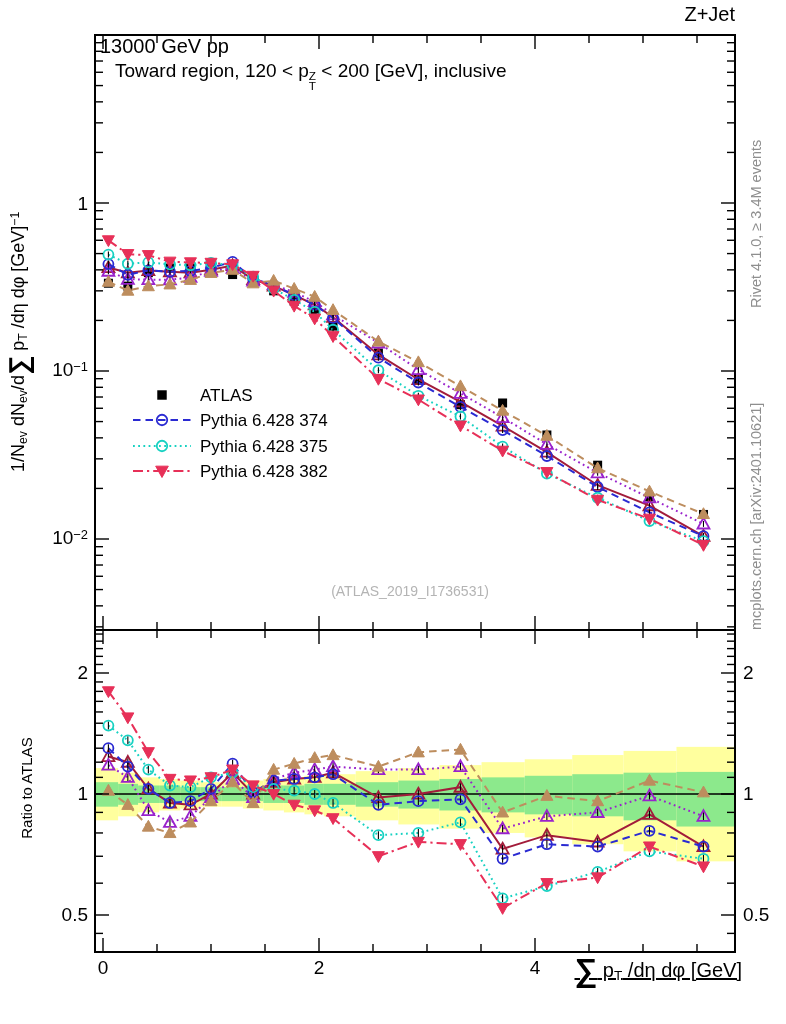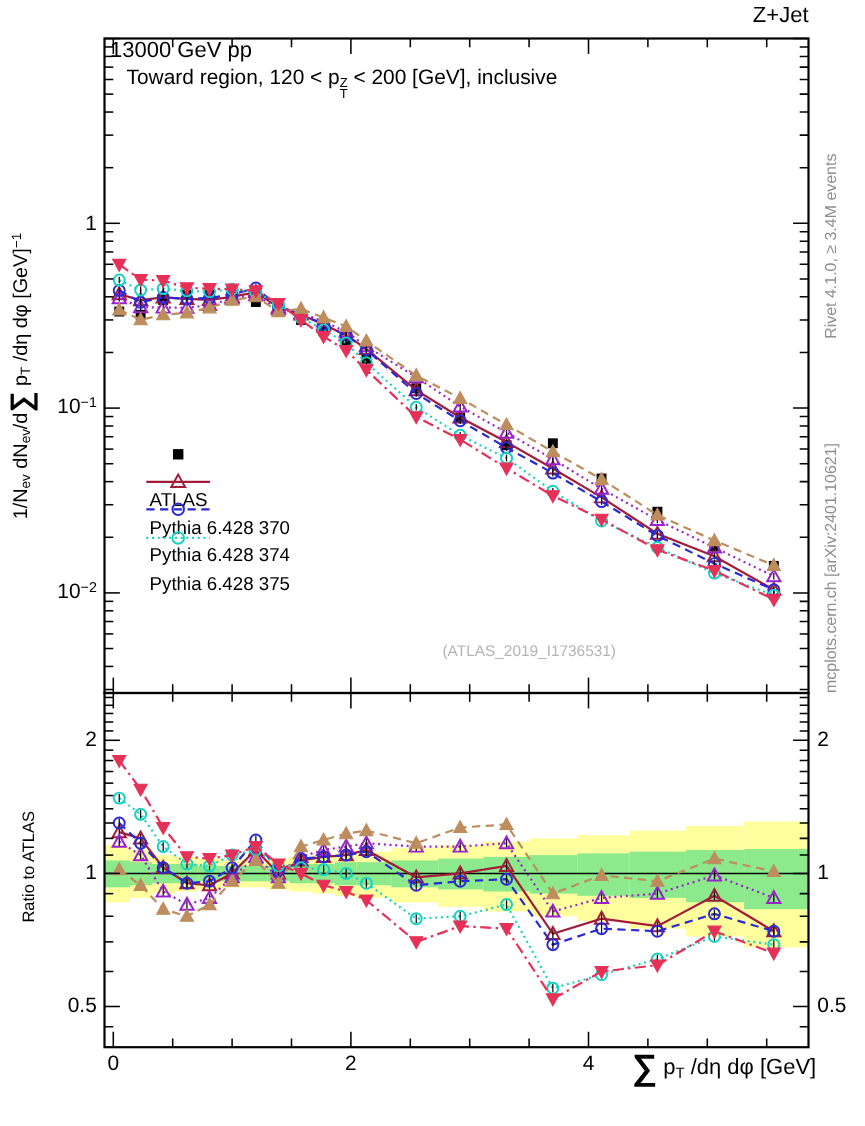--- a/index.html
+++ b/index.html
@@ -26,7 +26,7 @@
   .xlab .bigsum{font-size:32px;}
   .ratlab{font-size:15px;}
   #legend{left:130px;top:381px;}
-  .lrow{display:flex;align-items:flex-start;height:25.2px;flex-direction:column;}
+  .lrow{display:flex;align-items:flex-end;height:25.2px;}
   .lswatch{width:64px;height:22px;flex:0 0 64px;}
   .llab{font-size:17px;padding-left:6px;}
 </style>

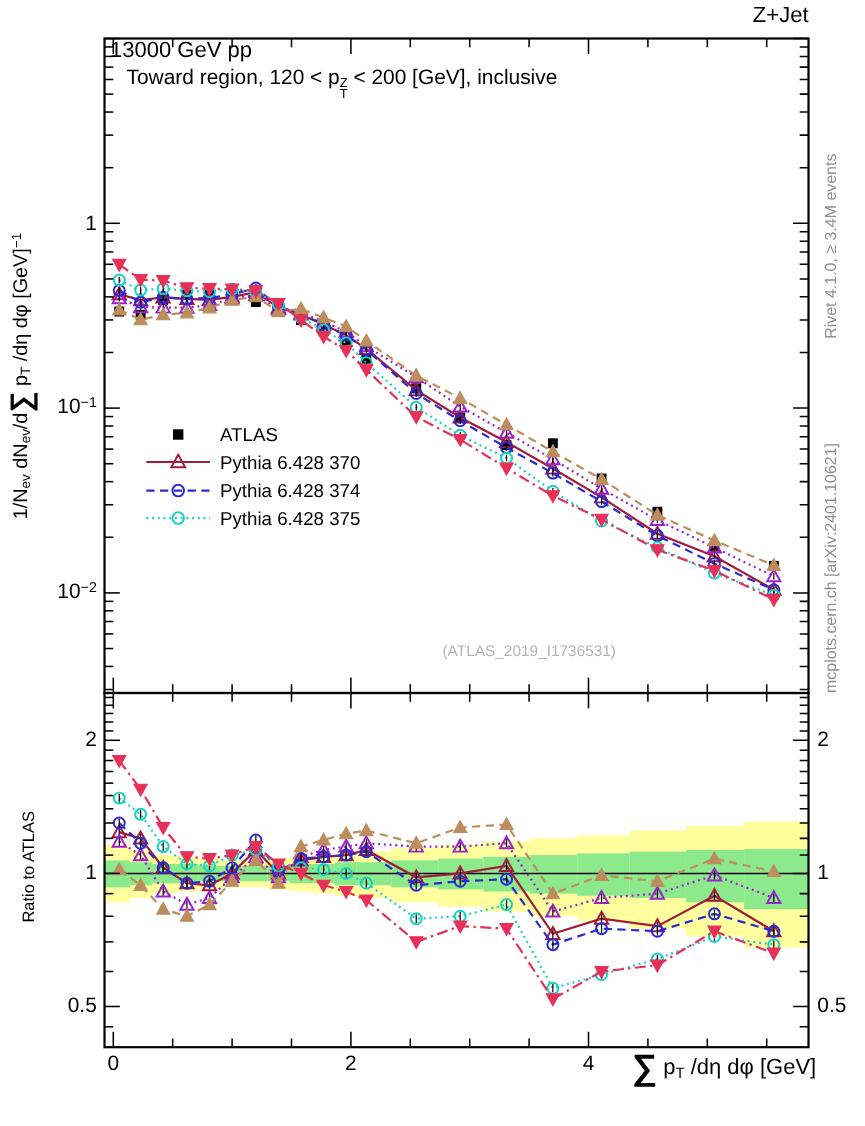--- a/index.html
+++ b/index.html
@@ -833,13 +833,6 @@
       </div>
     <div class="lrow">
         <svg class="lswatch" viewBox="0 0 64 22">
-          <line x1="3" y1="11" x2="61" y2="11" stroke="#a21c3a" stroke-width="2"></line>
-          <path d="M 32 4.489999999999999 L 38.3 15.83 L 25.7 15.83 Z" fill="none" stroke="#a21c3a" stroke-width="1.8"></path>
-        </svg>
-        <span class="llab">Pythia 6.428 370</span>
-      </div>
-    <div class="lrow">
-        <svg class="lswatch" viewBox="0 0 64 22">
           <line x1="3" y1="11" x2="61" y2="11" stroke="#2a2ad2" stroke-width="2" stroke-dasharray="7.5 5"></line>
           <circle cx="32" cy="11" r="5.25" fill="none" stroke="#2a2ad2" stroke-width="1.8"></circle>
         </svg>

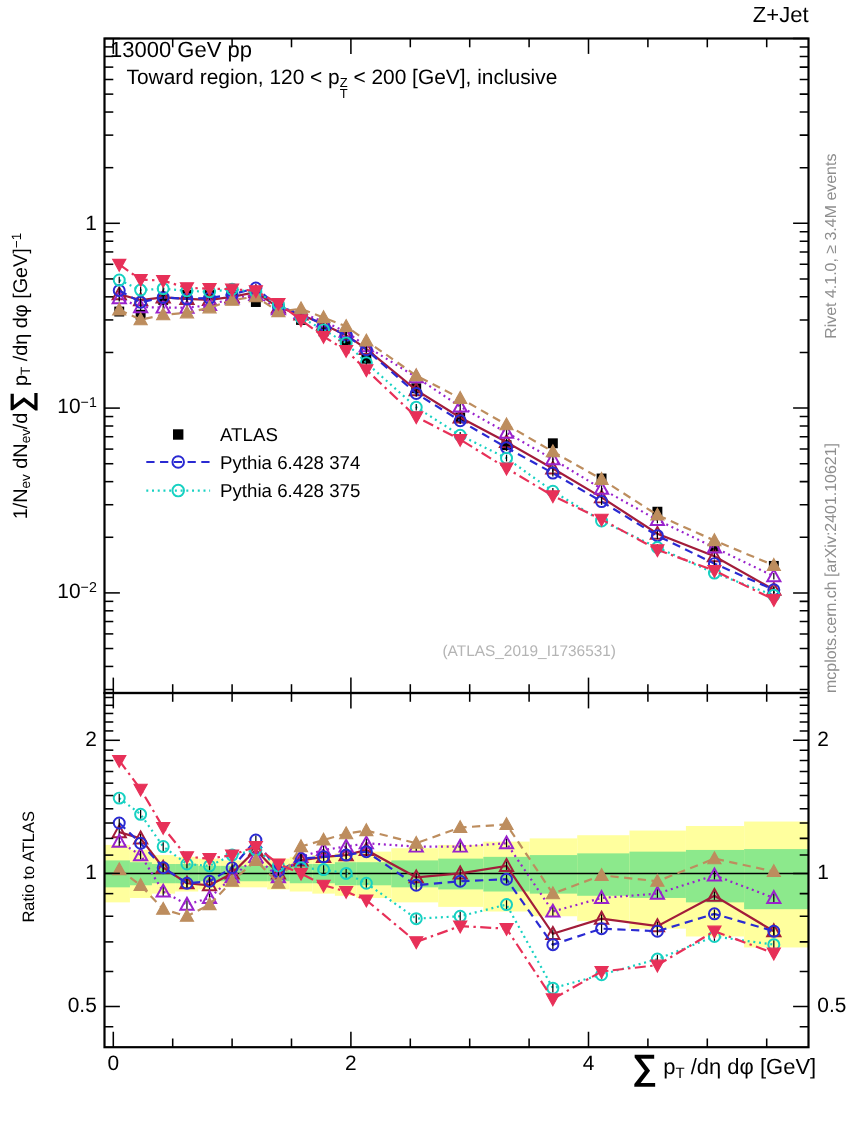--- a/index.html
+++ b/index.html
@@ -845,6 +845,13 @@
         </svg>
         <span class="llab">Pythia 6.428 375</span>
       </div>
+    <div class="lrow">
+        <svg class="lswatch" viewBox="0 0 64 22">
+          <line x1="3" y1="11" x2="61" y2="11" stroke="#e73058" stroke-width="2" stroke-dasharray="10 4 2.2 4"></line>
+          <path d="M 32 17.51 L 38.3 6.17 L 25.7 6.17 Z" fill="#e73058" stroke="#e73058" stroke-width="1"></path>
+        </svg>
+        <span class="llab">Pythia 6.428 382</span>
+      </div>
   </div>
 </div>
 

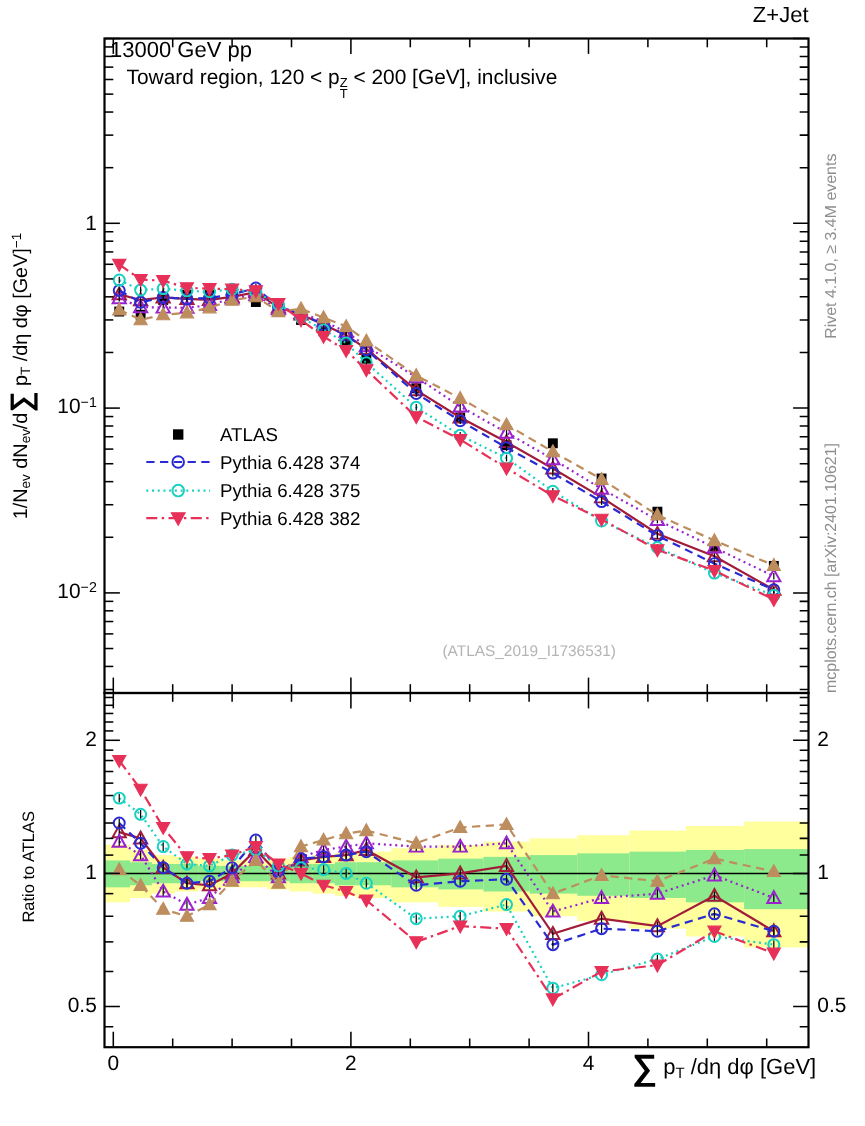--- a/index.html
+++ b/index.html
@@ -798,7 +798,7 @@
         <span>T</span>
       </span><span> &lt; 200 [GeV], inclusive</span></div>
 
-  <div class="abs watermark c" style="left:260px;top:583px;width:300px;text-align:right;">(ATLAS_2019_I1736531)</div>
+  <div class="abs watermark c" style="left:260px;top:583px;width:300px;">(ATLAS_2019_I1736531)</div>
 
   <div class="abs rot side-note" style="left:748px;top:308px;width:272px;">Rivet 4.1.0, ≥ 3.4M events</div>
   <div class="abs rot side-note" style="left:748px;top:630px;width:300px;">mcplots.cern.ch [arXiv:2401.10621]</div>

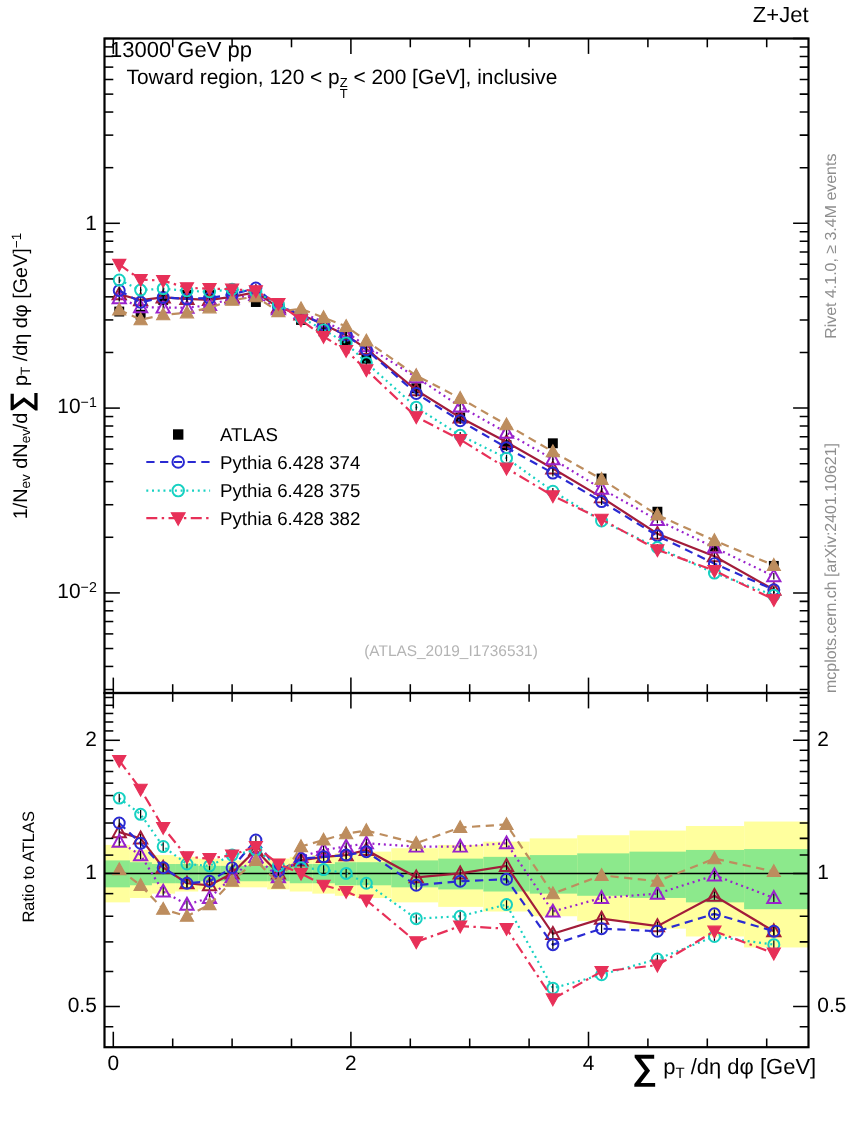--- a/index.html
+++ b/index.html
@@ -807,7 +807,7 @@
 
   <div class="abs rot ratlab" style="left:18px;top:862px;width:148px;text-align:center;">Ratio to ATLAS</div>
 
-  <div class="abs xlab r" style="left:545px;top:952px;width:197px;"><span class="bigsum">∑</span><span> p</span><sub class="sub">T</sub><span> /dη dφ [GeV]</span></div>
+  <div class="abs xlab r" style="left:545px;top:952px;width:197px;text-decoration:underline;"><span class="bigsum">∑</span><span> p</span><sub class="sub">T</sub><span> /dη dφ [GeV]</span></div>
 
   <div class="abs tick-lab r" style="left:30px;top:194px;width:58px;"><span>1</span><span class="texp"></span></div>
   <div class="abs tick-lab r" style="left:30px;top:360px;width:58px;"><span>10</span><span class="texp">−1</span></div>

